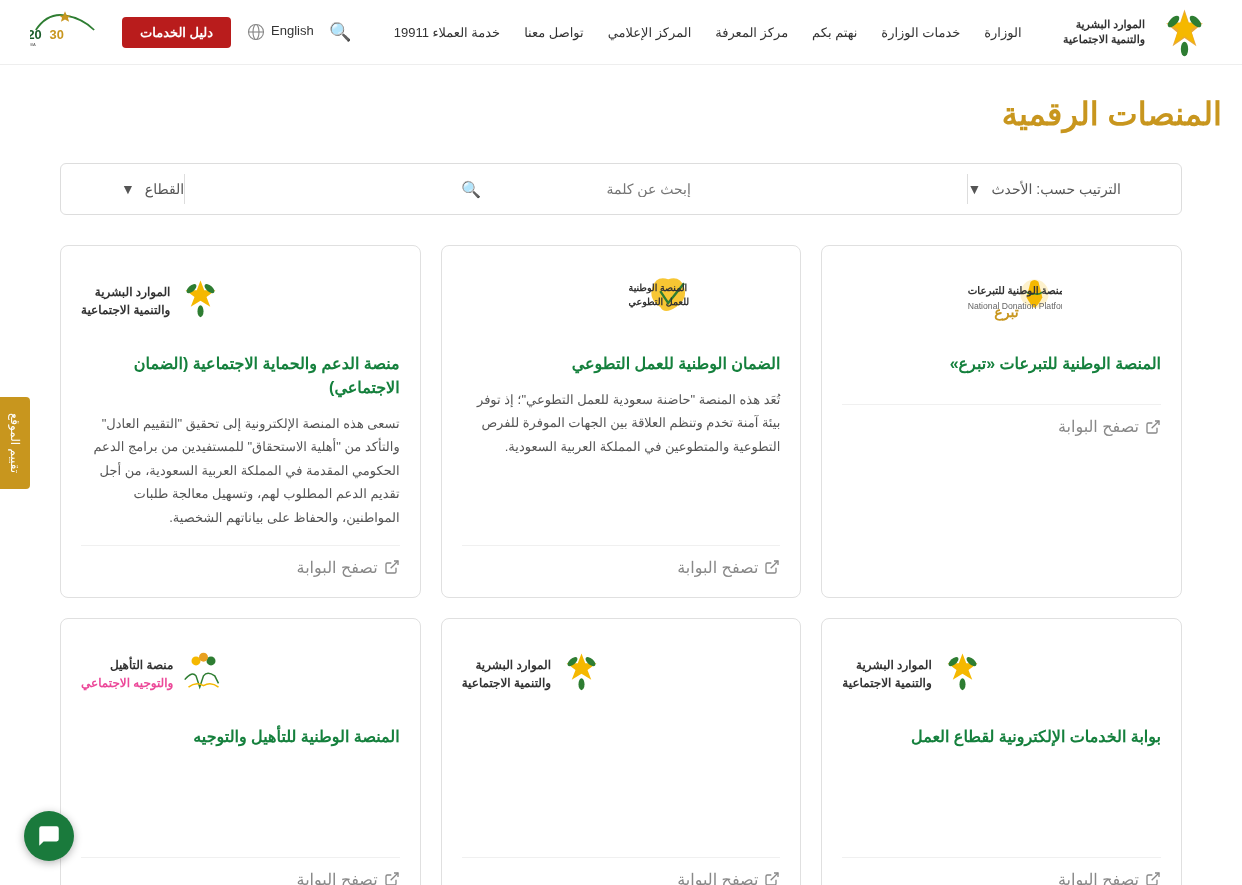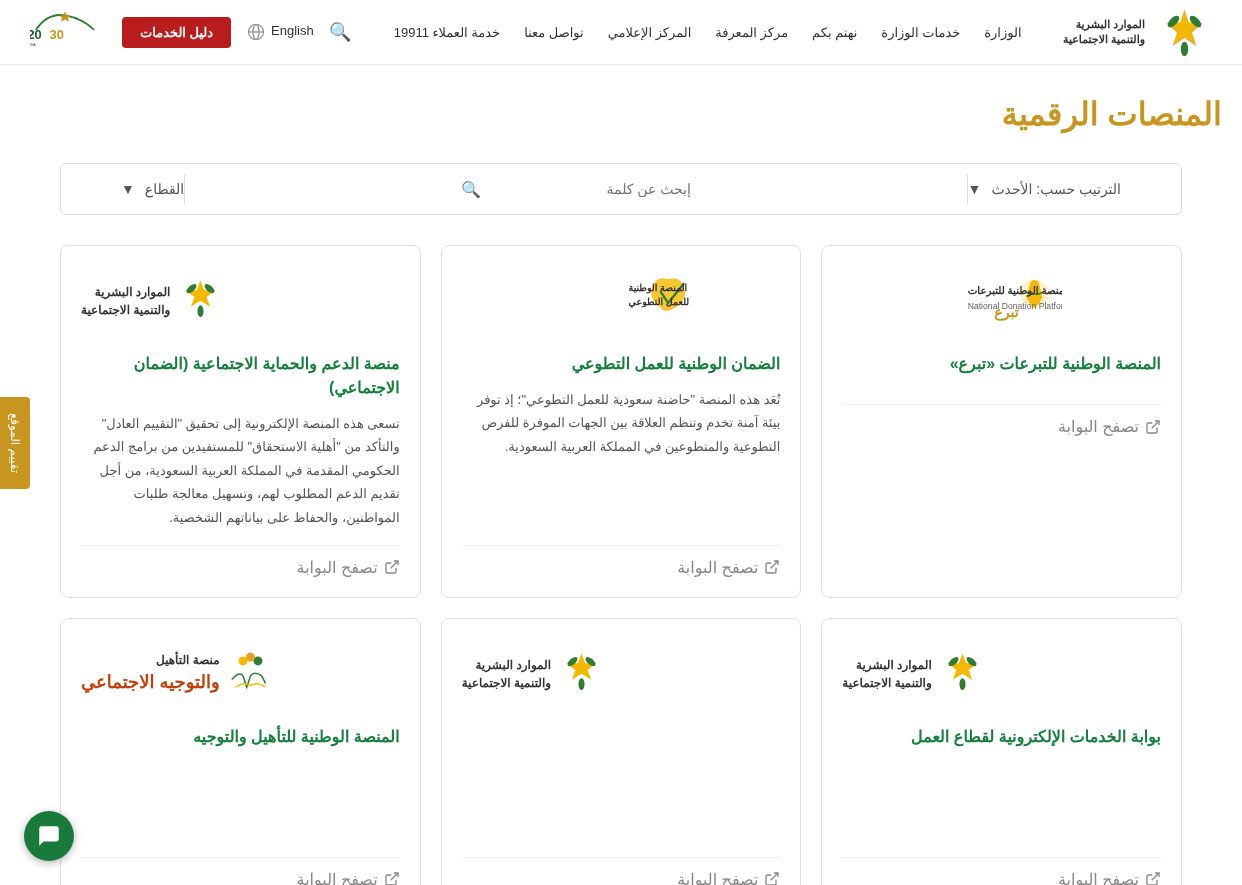--- a/index.html
+++ b/index.html
@@ -495,7 +495,7 @@
           </svg>
           <div class="ministry-logo-text">
             <div style="font-size:12px;font-weight:bold;color:#333;">منصة التأهيل</div>
-            <div style="font-size:18px;font-weight:bold;color:#c2410c;">والتوجيه الاجتماعي</div>
+            <div style="font-size:12px;font-weight:bold;color:#ec4899;">والتوجيه الاجتماعي</div>
           </div>
         </div>
       </div>

